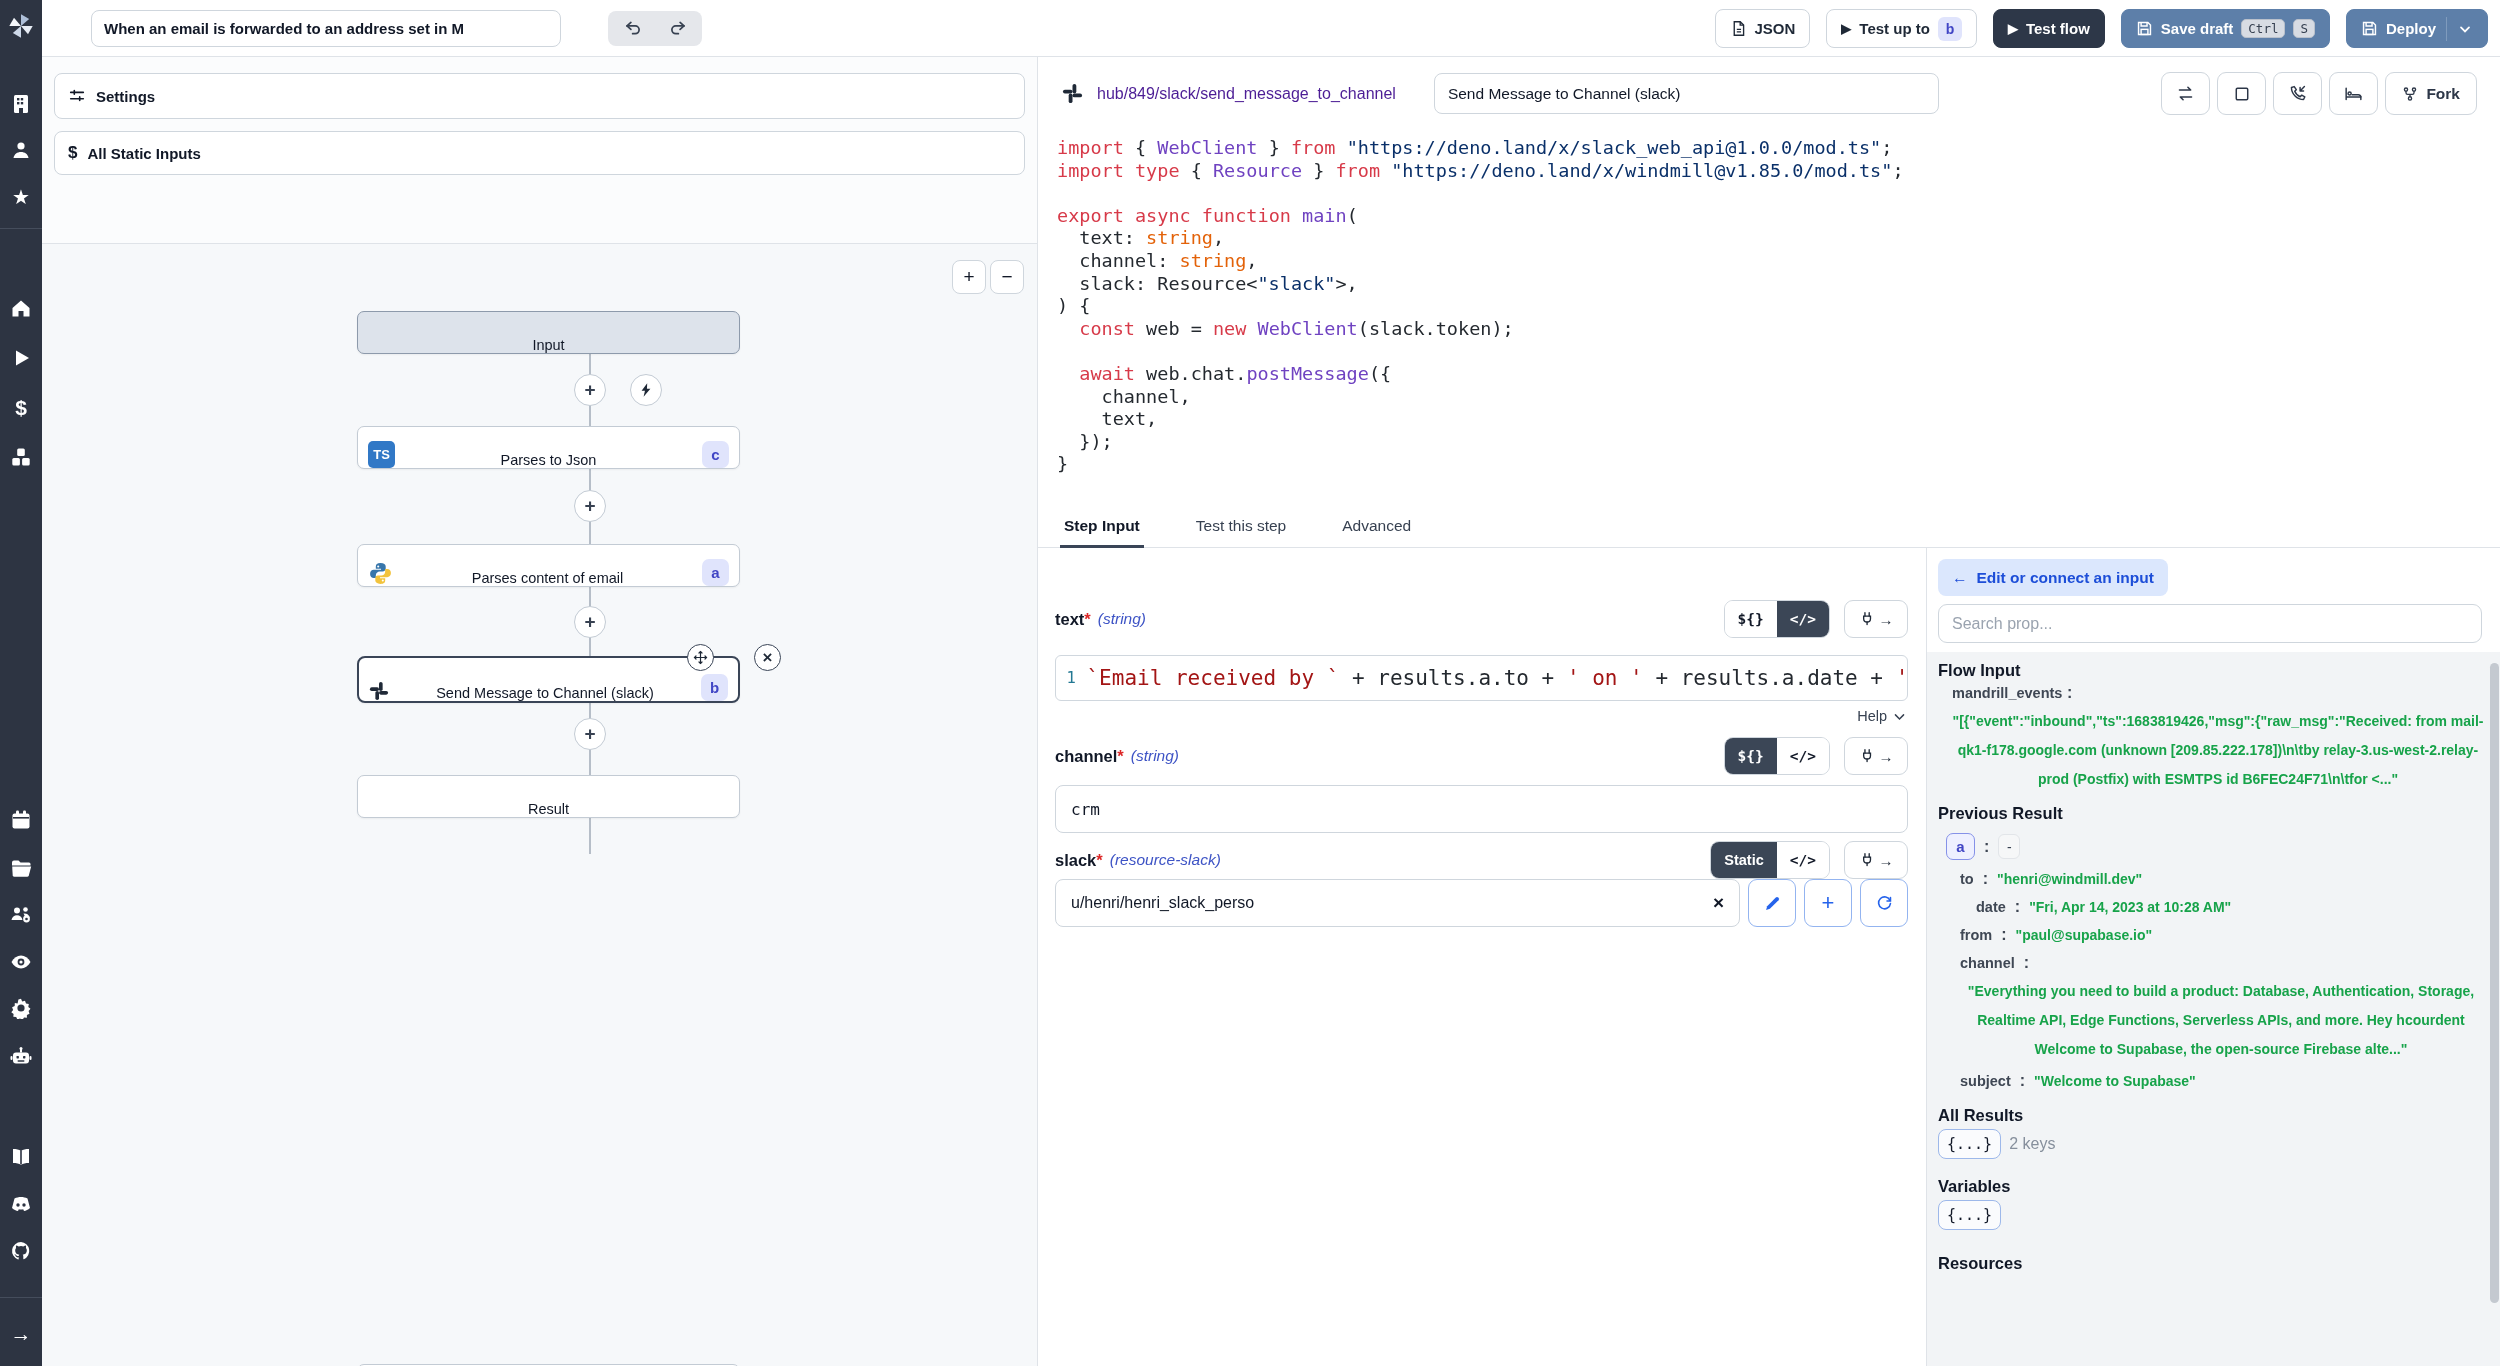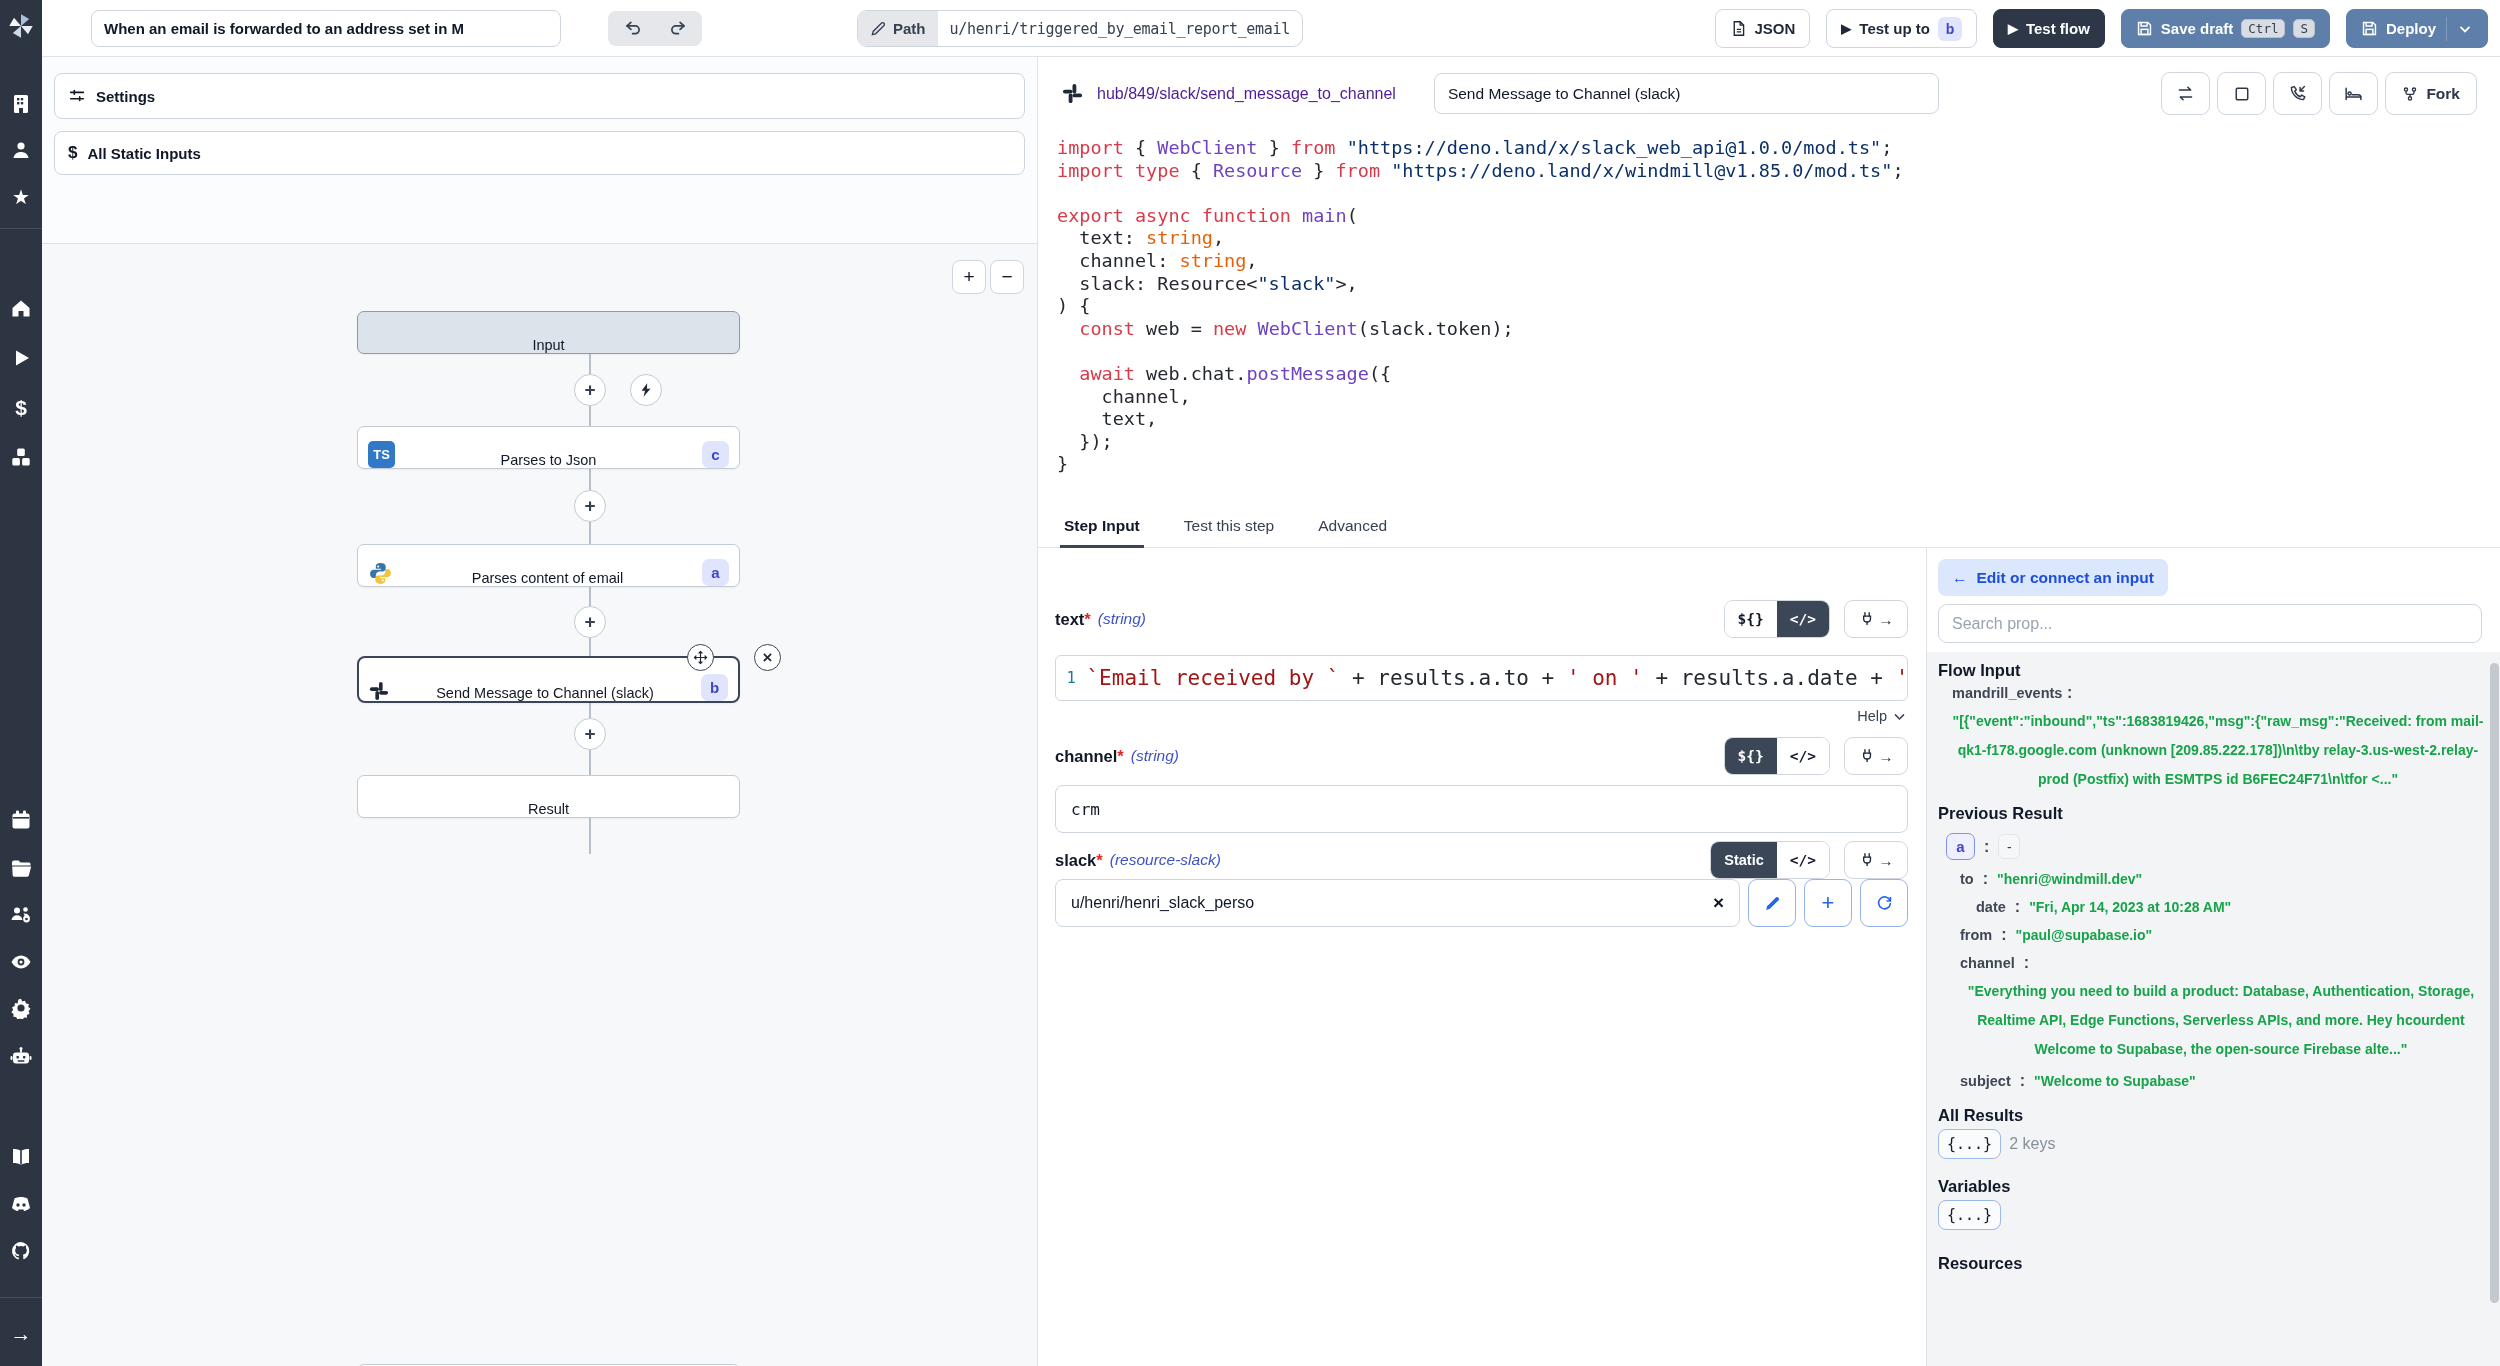--- a/index.html
+++ b/index.html
@@ -259,17 +259,6 @@
           </svg>
         </div>
     </div>
-    <div class="path-chip">
-      <div class="path-label">
-          <span>
-            <svg viewBox="0 0 20 20" width="16" height="16" fill="none" stroke="#374151" stroke-width="1.7">
-              <path d="M3 17l1-4L14.5 2.5a1.8 1.8 0 0 1 2.6 0l.4.4a1.8 1.8 0 0 1 0 2.6L7 16z"></path>
-            </svg>
-          </span>
-          <span>Path</span>
-        </div>
-      <div class="path-value">u/henri/triggered_by_email_report_email</div>
-    </div>
     <div class="tb-right">
       <button class="btn">
           <svg viewBox="0 0 20 20" width="17" height="17" fill="none" stroke="#1f2937" stroke-width="1.6">

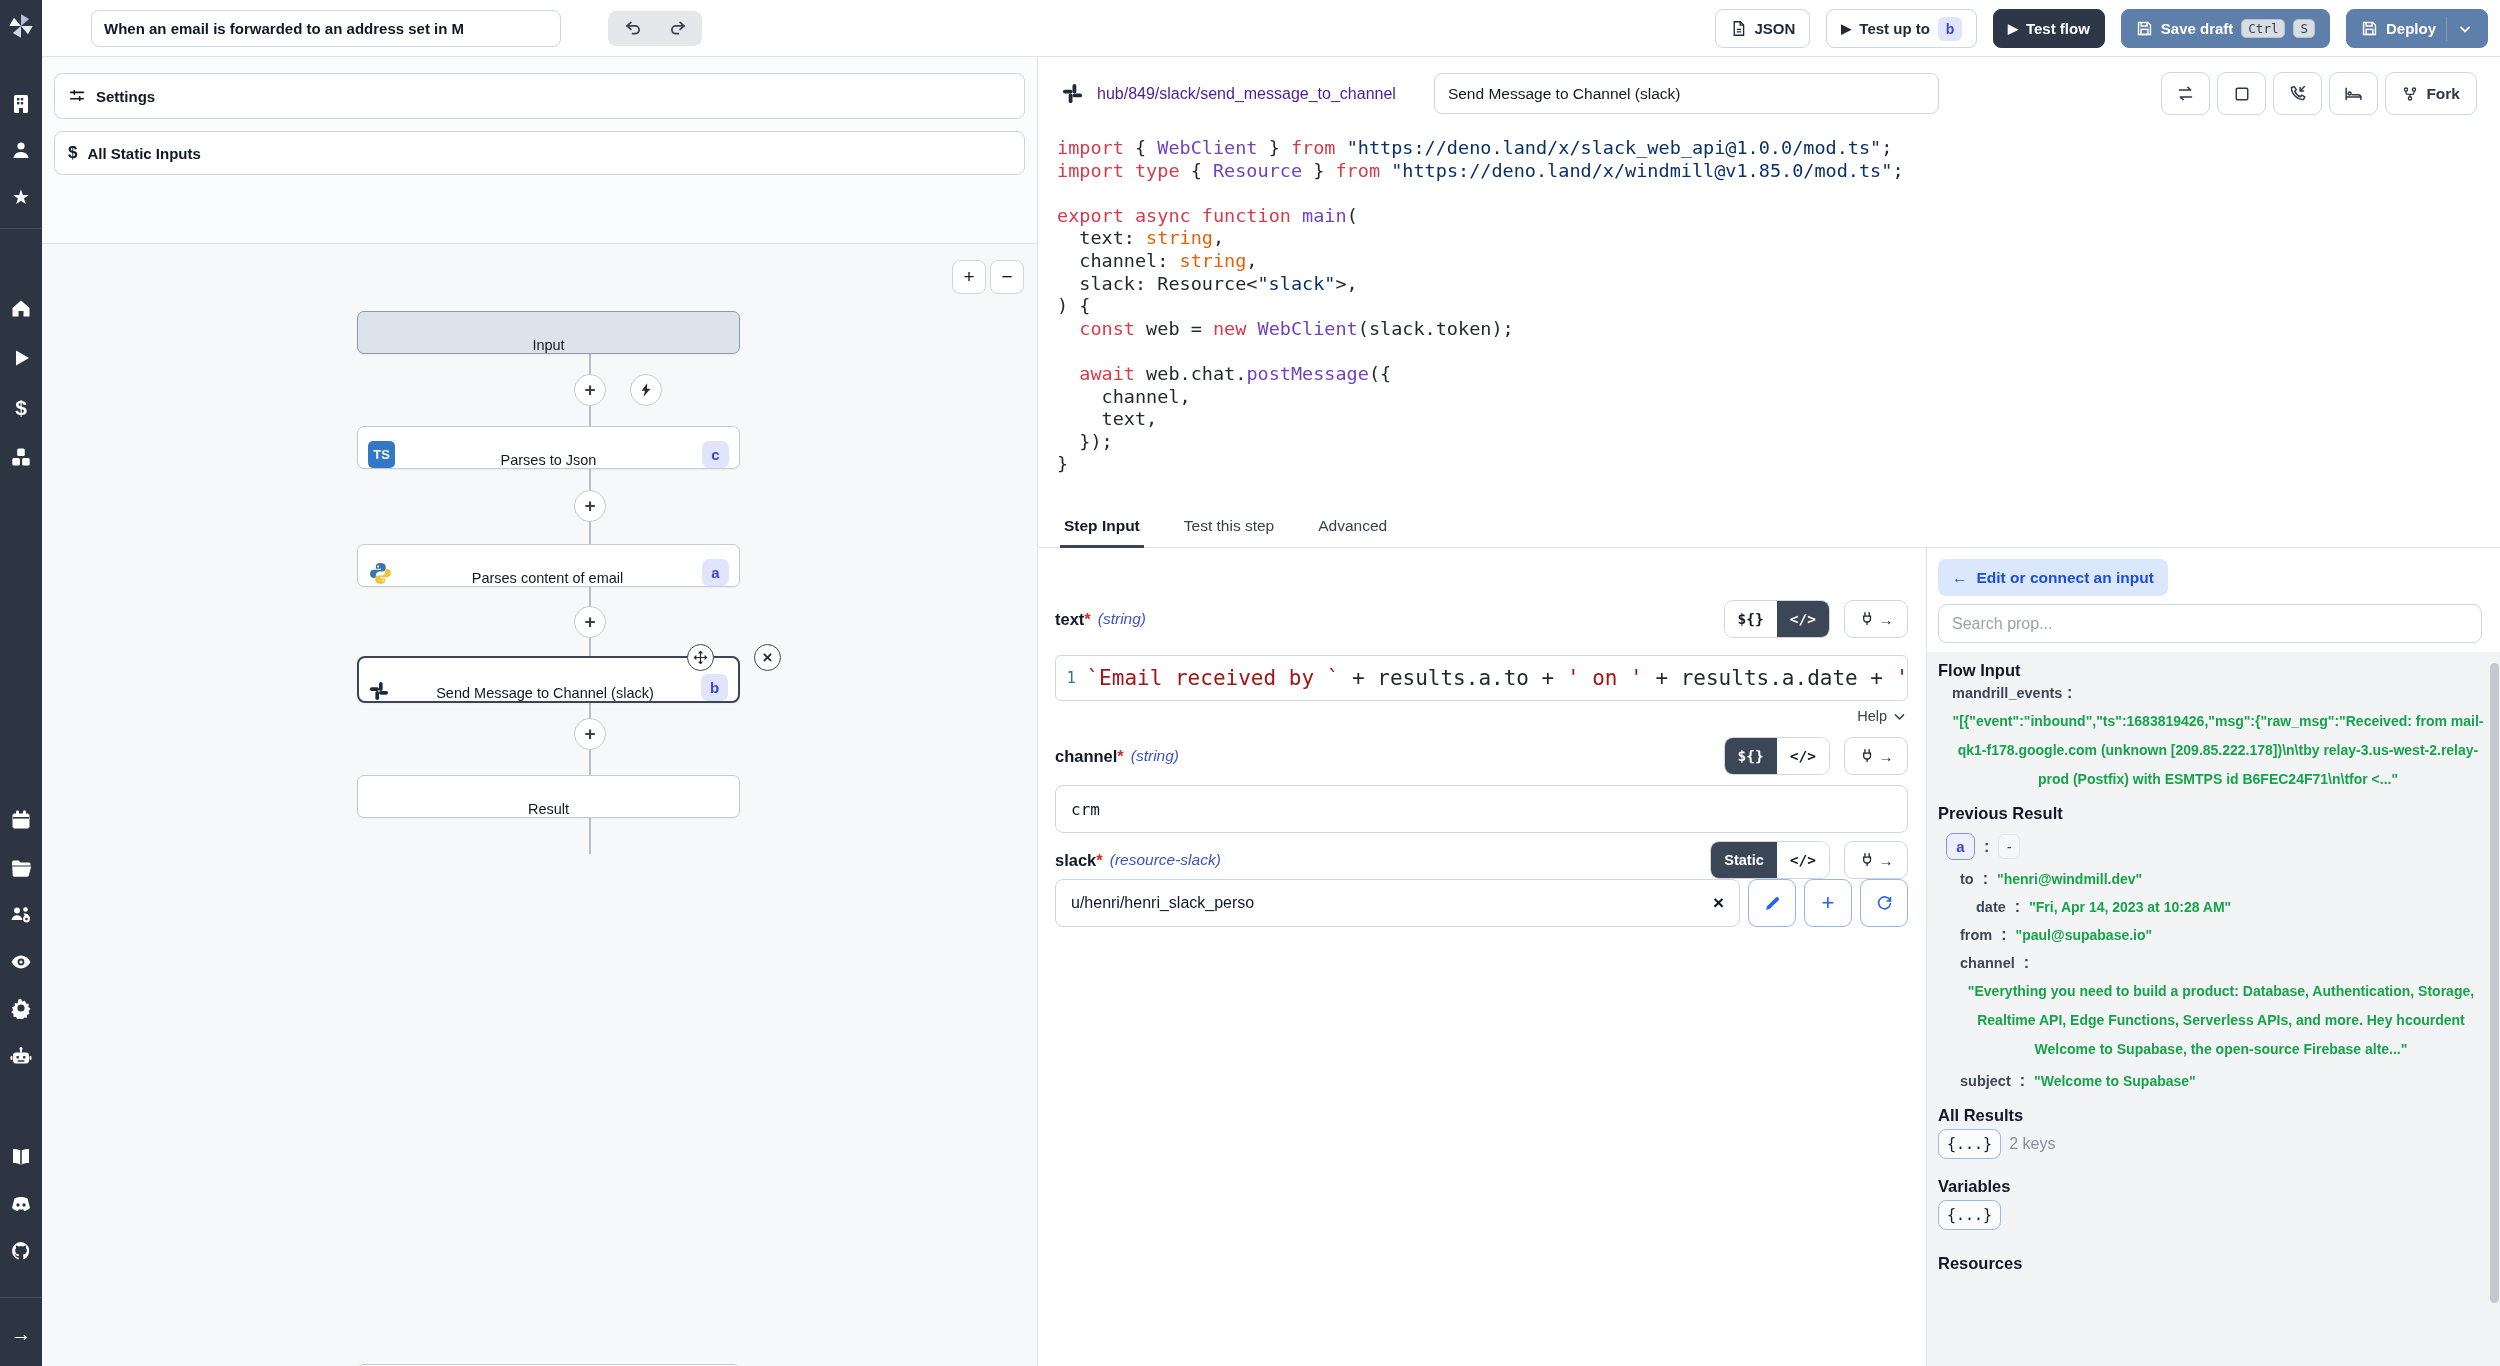--- a/index.html
+++ b/index.html
@@ -64,7 +64,7 @@
   .cl{height:22.6px}
   .tk-k{color:#d73a49}.tk-t{color:#6f42c1}.tk-s{color:#0a3069}.tk-o{color:#e36209}.tk-p{color:#24292f}.tk-r{color:#a31515}
 
-  .tabs{position:absolute;left:0;top:448px;width:1463px;height:43px;border-bottom:1px solid var(--border);display:flex;align-items:stretch;padding-left:26px;gap:44px}
+  .tabs{position:absolute;left:0;top:448px;width:1463px;height:43px;border-bottom:1px solid var(--border);display:flex;align-items:stretch;padding-left:26px;gap:56px}
   .tab{display:flex;align-items:center;font-size:15.5px;color:#374151;cursor:pointer;position:relative}
   .tab.active{font-weight:700;color:#111827}
   .tab.active:after{content:"";position:absolute;left:-4px;right:-4px;bottom:-1px;height:3px;background:#3a4557}

